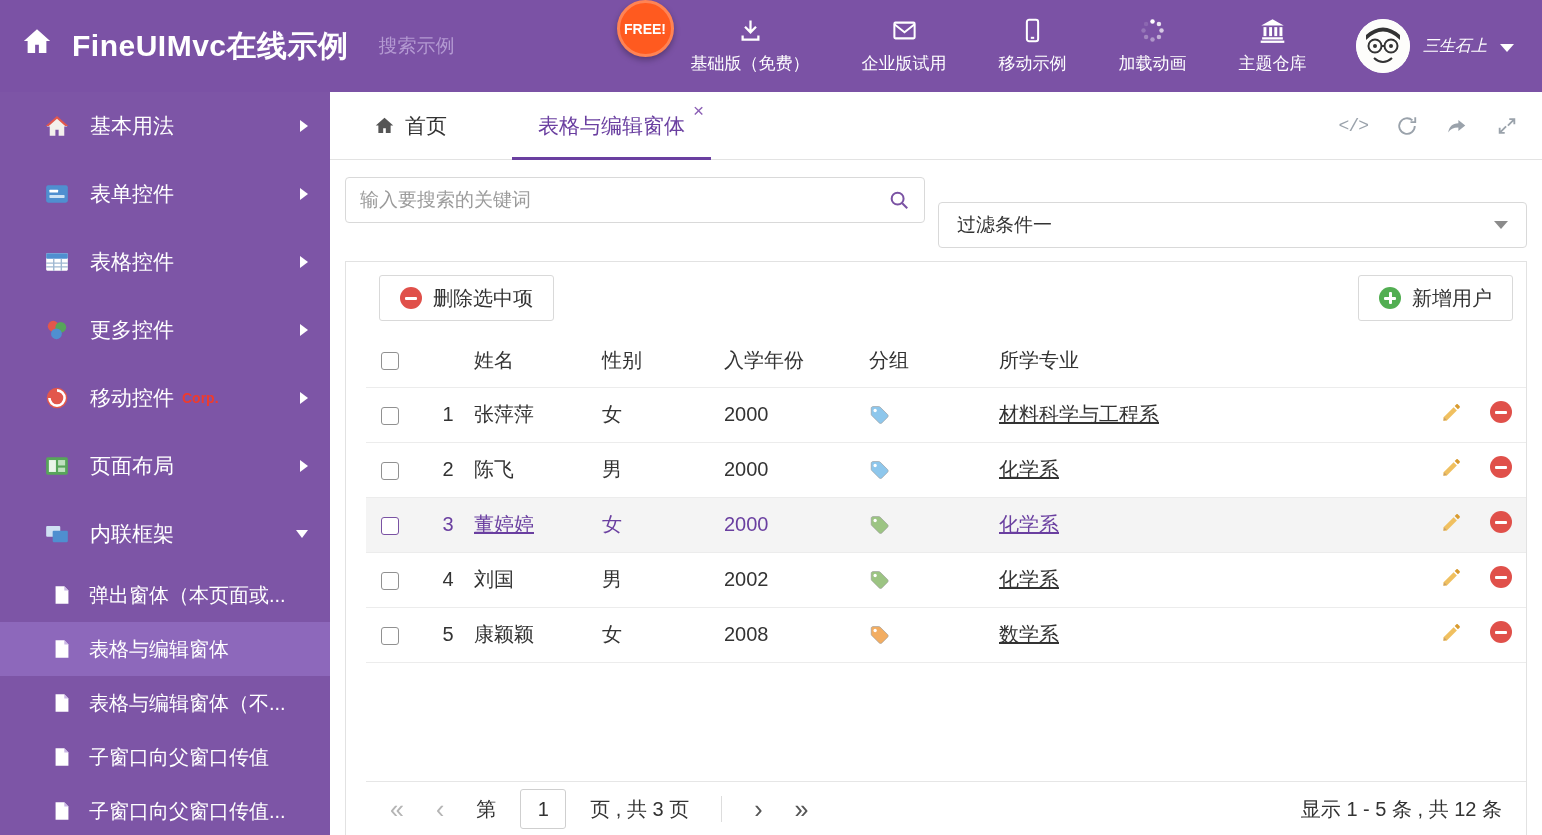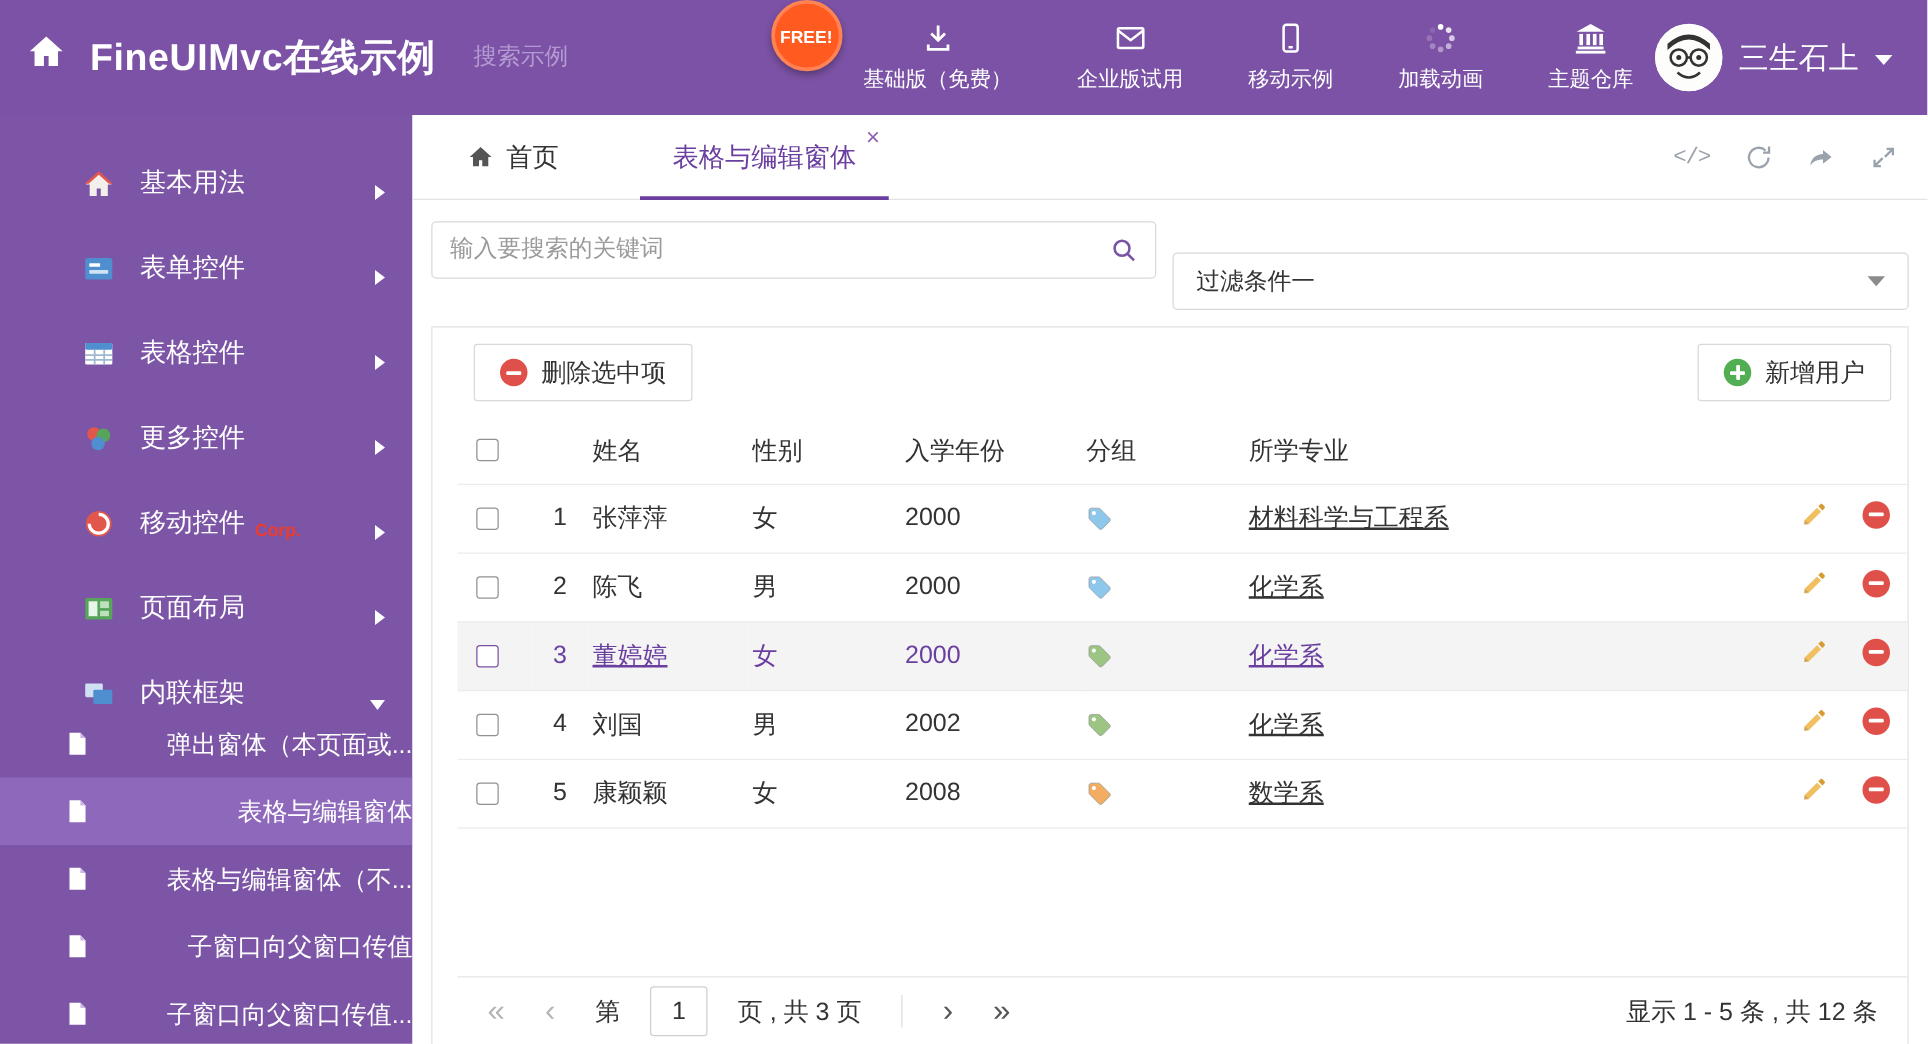--- a/index.html
+++ b/index.html
@@ -25,7 +25,7 @@
 .huser{margin-left:auto;display:flex;align-items:center;gap:13px;padding-right:28px;color:#fff;cursor:pointer;}
 .avatar{width:54px;height:54px;border-radius:50%;overflow:hidden;background:#fff;flex:none;}
 .avatar svg{width:54px;height:54px;display:block;}
-.uname{font-size:24px;white-space:nowrap;}
+.uname{font-size:16px;white-space:nowrap;font-style:italic;}
 .caret-w{width:0;height:0;border-left:7px solid transparent;border-right:7px solid transparent;border-top:8px solid #fff;margin-top:4px;}
 
 

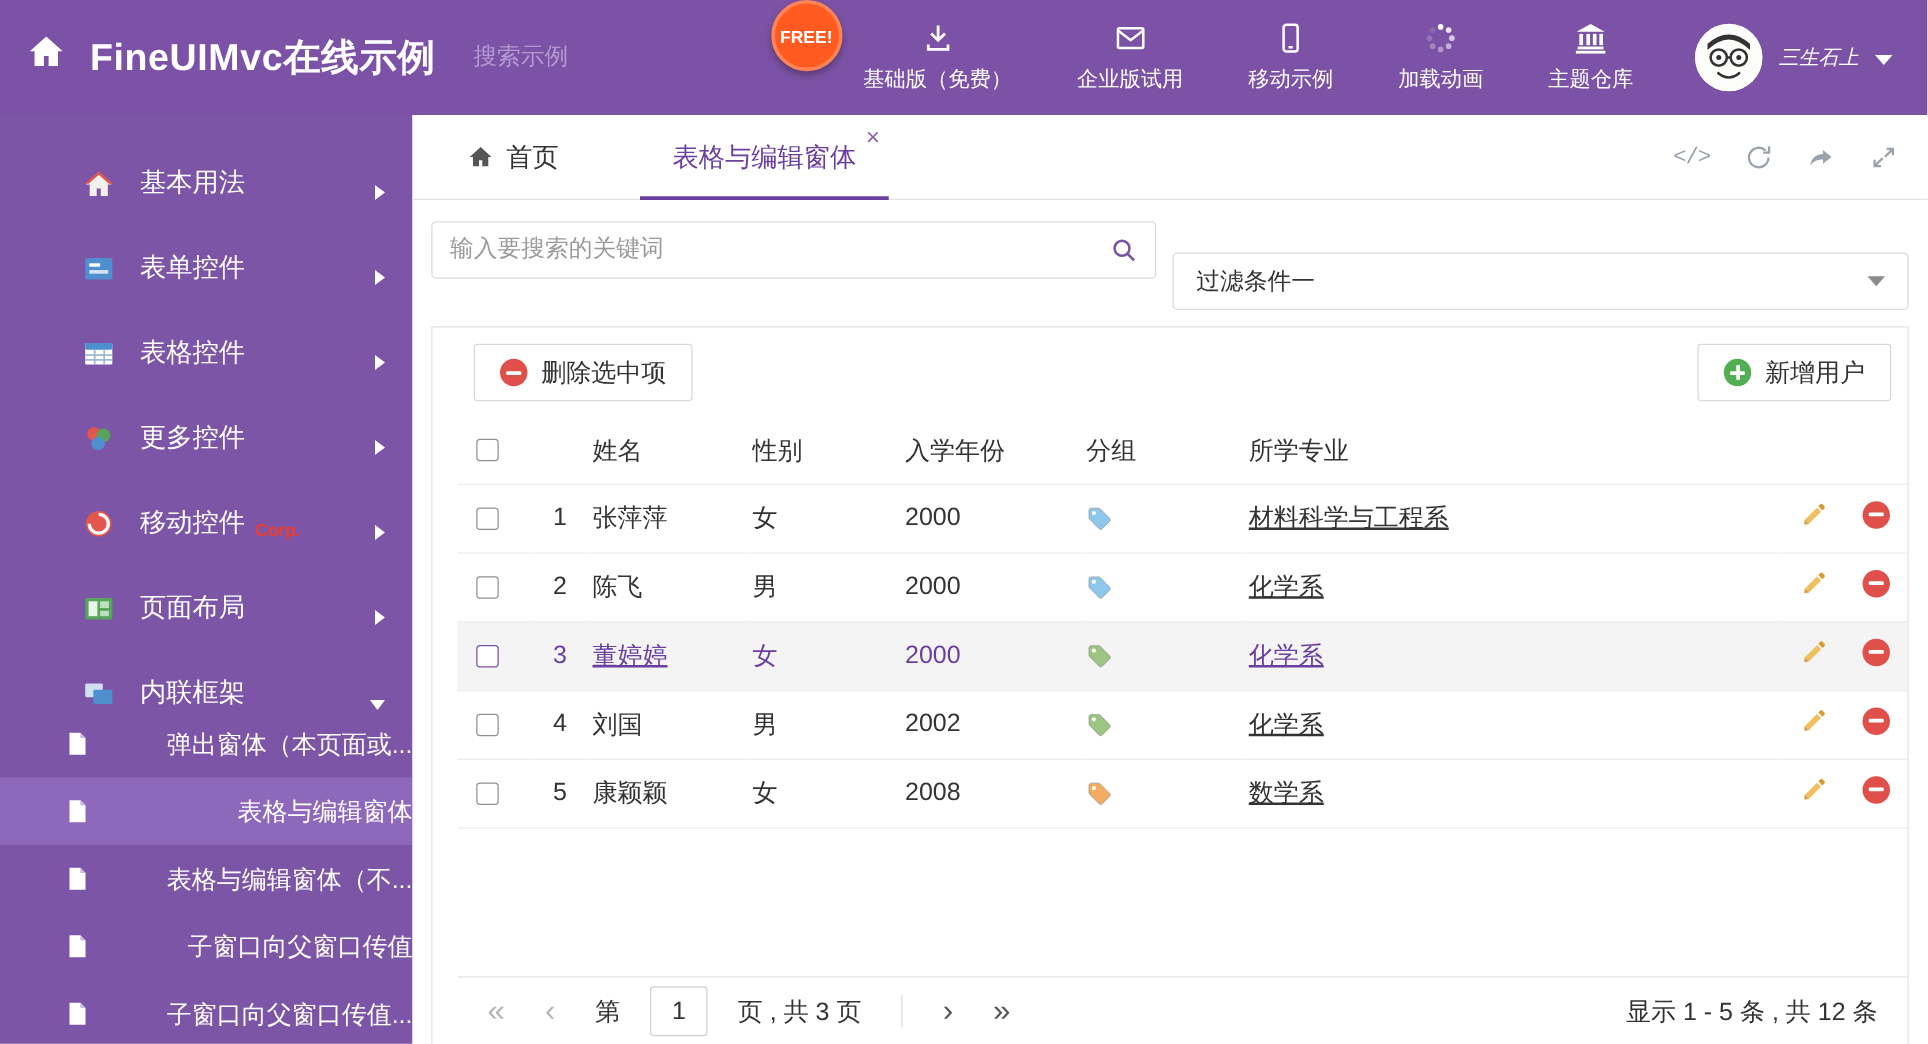--- a/index.html
+++ b/index.html
@@ -30,7 +30,7 @@
 
 
 .sidebar{position:absolute;left:0;top:92px;width:330px;bottom:0;background:#7d55a6;overflow:hidden;}
-.side-item{height:68px;display:flex;align-items:flex-end;padding:0 22px 0 66px;color:#fff;font-size:21px;cursor:pointer;}
+.side-item{height:68px;display:flex;align-items:center;padding:0 22px 0 44px;color:#fff;font-size:21px;cursor:pointer;}
 .side-item .sicon{width:26px;height:26px;margin-right:20px;flex:none;}
 .side-item .sicon svg{width:26px;height:26px;display:block;}
 .slabel{white-space:nowrap;}

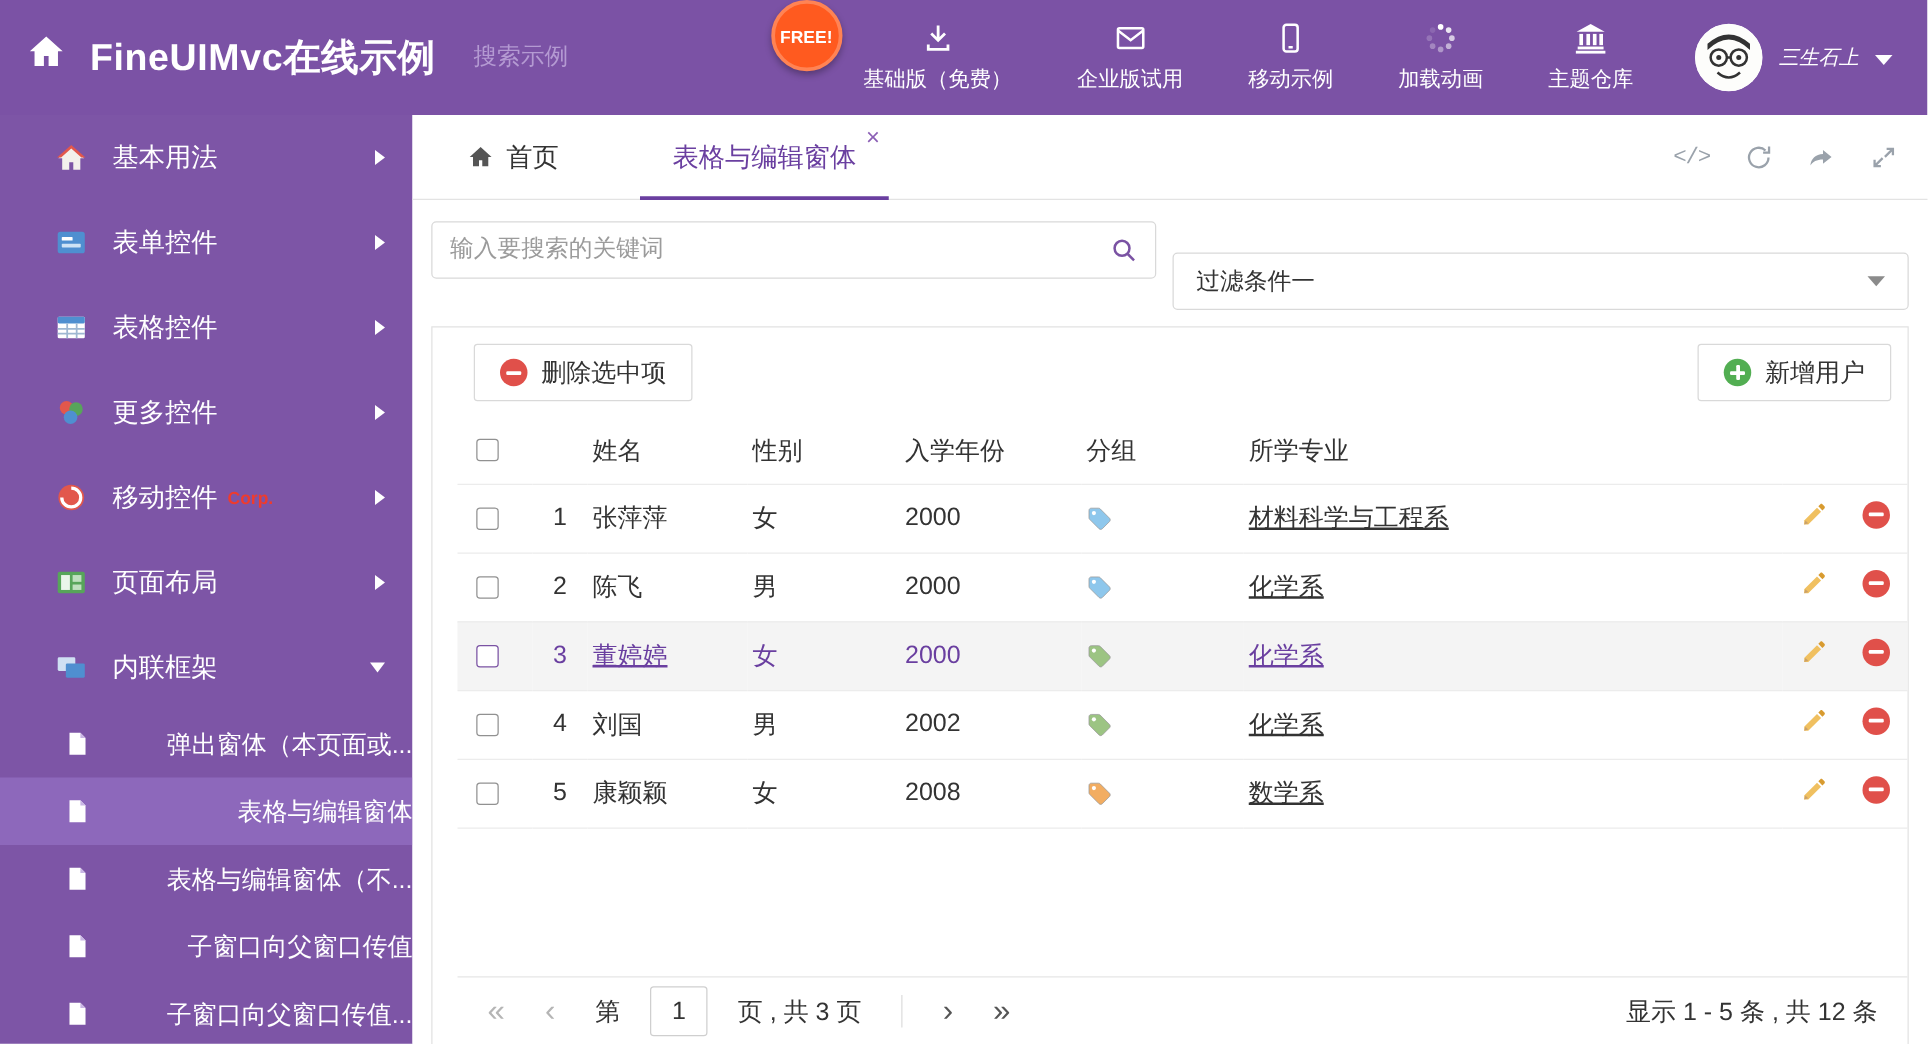--- a/index.html
+++ b/index.html
@@ -37,7 +37,7 @@
 .corp{color:#ef3b2d;font-size:14px;margin-left:8px;font-weight:700;}
 .arrow-r{margin-left:auto;width:0;height:0;border-left:8px solid #fff;border-top:6px solid transparent;border-bottom:6px solid transparent;}
 .arrow-d{margin-left:auto;width:0;height:0;border-top:8px solid #fff;border-left:6px solid transparent;border-right:6px solid transparent;}
-.sub-item{height:54px;display:flex;align-items:center;gap:16px;padding-left:51px;color:#fff;font-size:20px;cursor:pointer;white-space:nowrap;justify-content:space-between;}
+.sub-item{height:54px;display:flex;align-items:center;gap:16px;padding-left:51px;color:#fff;font-size:20px;cursor:pointer;white-space:nowrap;}
 .sub-item .ficon svg{width:22px;height:22px;display:block;}
 .sub-item.active{background:#8d68bb;}
 

